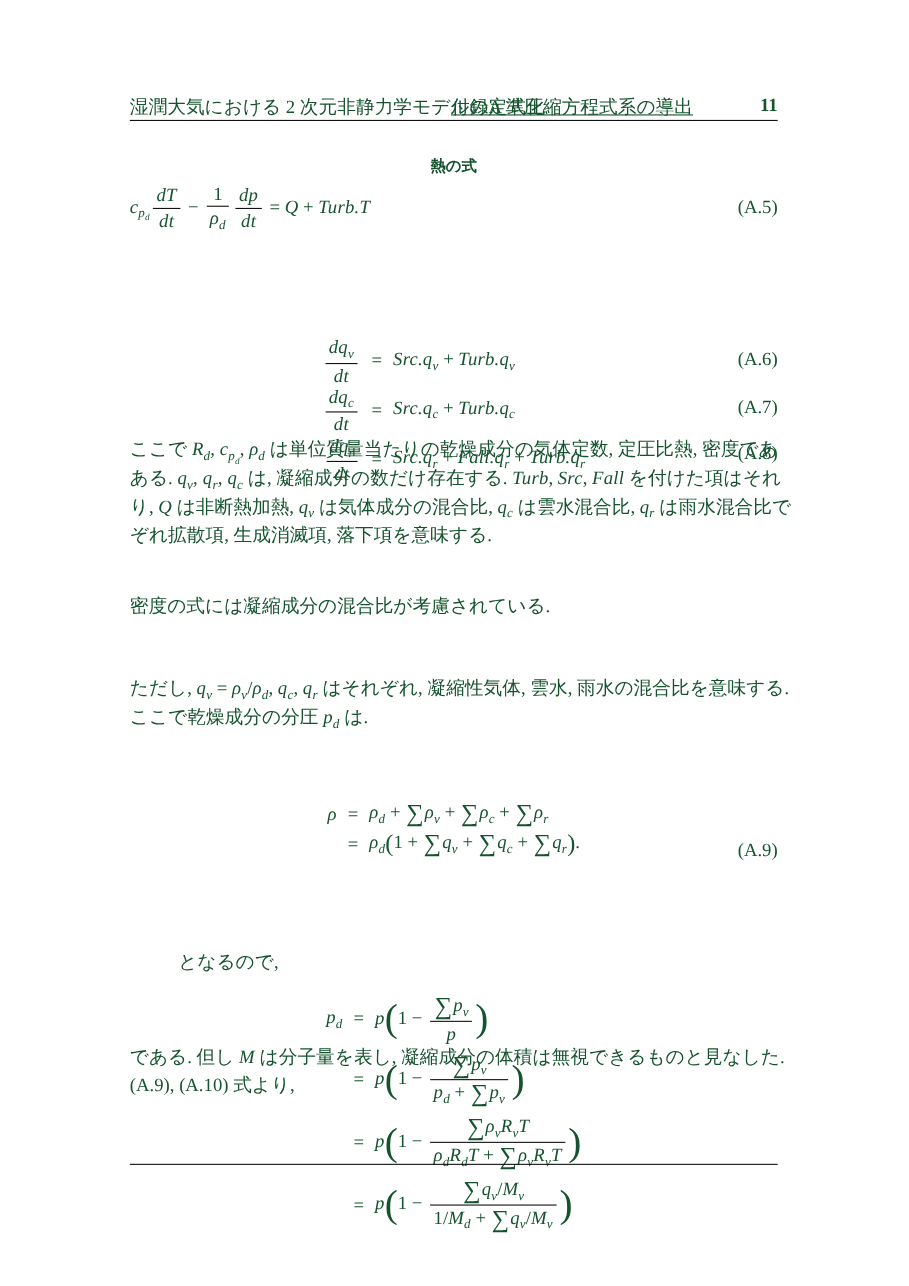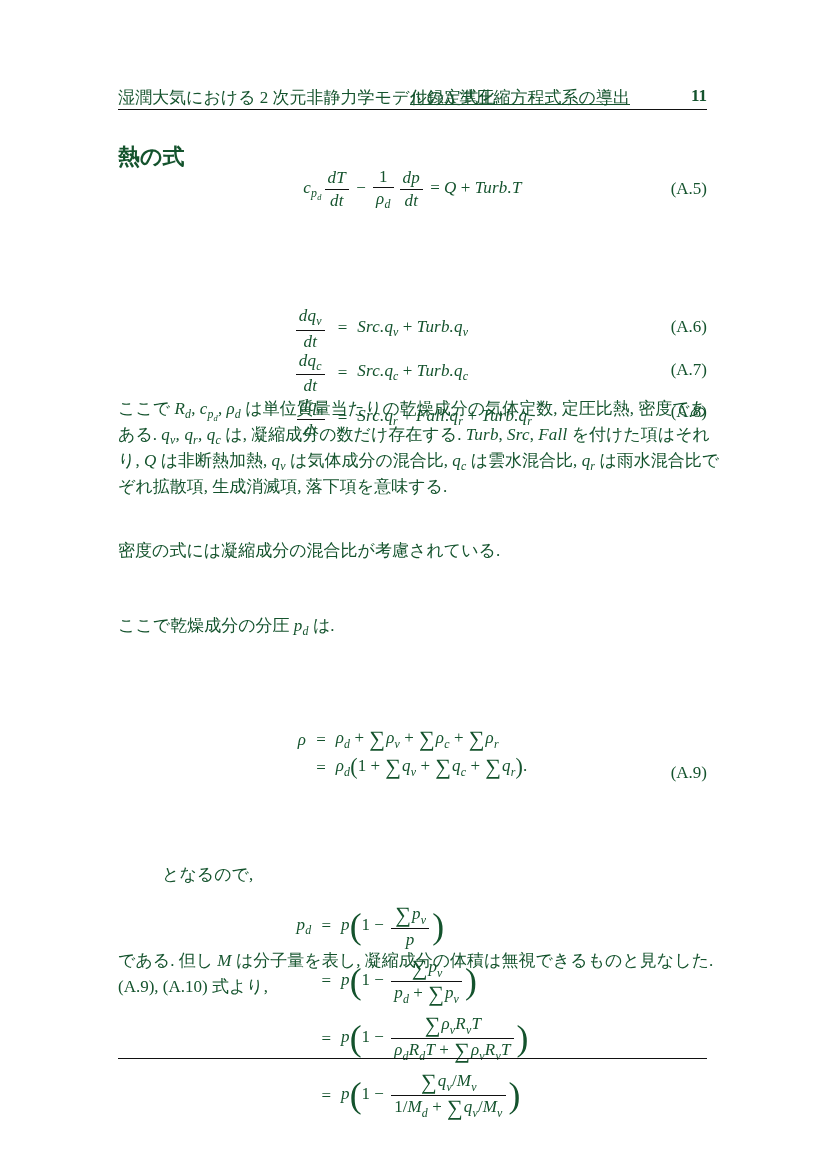--- a/index.html
+++ b/index.html
@@ -24,7 +24,7 @@
   
   .sechead{
     font-family:"Liberation Sans","DejaVu Sans",sans-serif;
-    font-weight:bold;font-size:22px;white-space:nowrap;
+    font-weight:bold;font-size:14px;white-space:nowrap;text-align:center;
   }
 
   

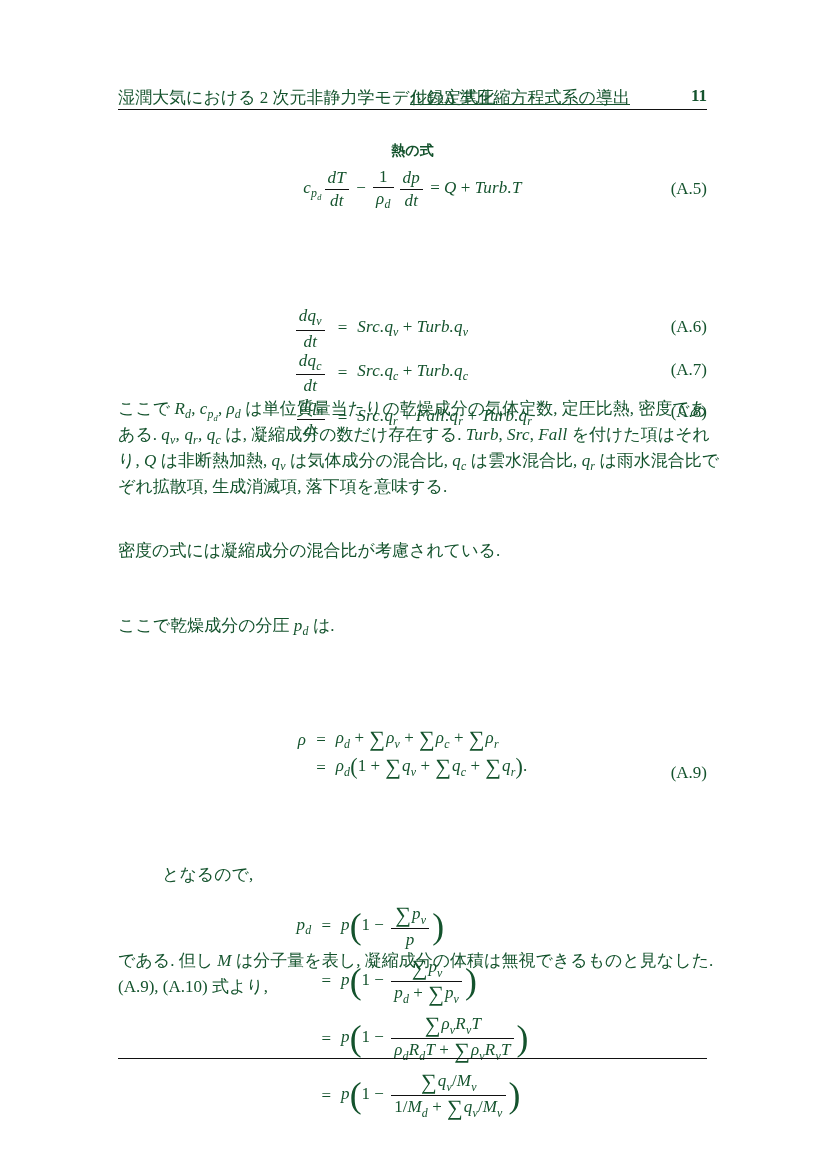--- a/index.html
+++ b/index.html
@@ -31,7 +31,7 @@
   .pline{height:26px;line-height:26px;white-space:nowrap;}
 
   
-  .eqflex{display:flex;align-items:center;justify-content:center;position:relative;}
+  .eqflex{display:flex;align-items:center;position:relative;}
   .eqno{position:absolute;right:0;top:50%;transform:translateY(-50%);}
   .eqgroup{position:relative;}
   .eqgrid{display:grid;grid-template-columns:auto auto auto;justify-content:center;align-items:center;width:100%;}

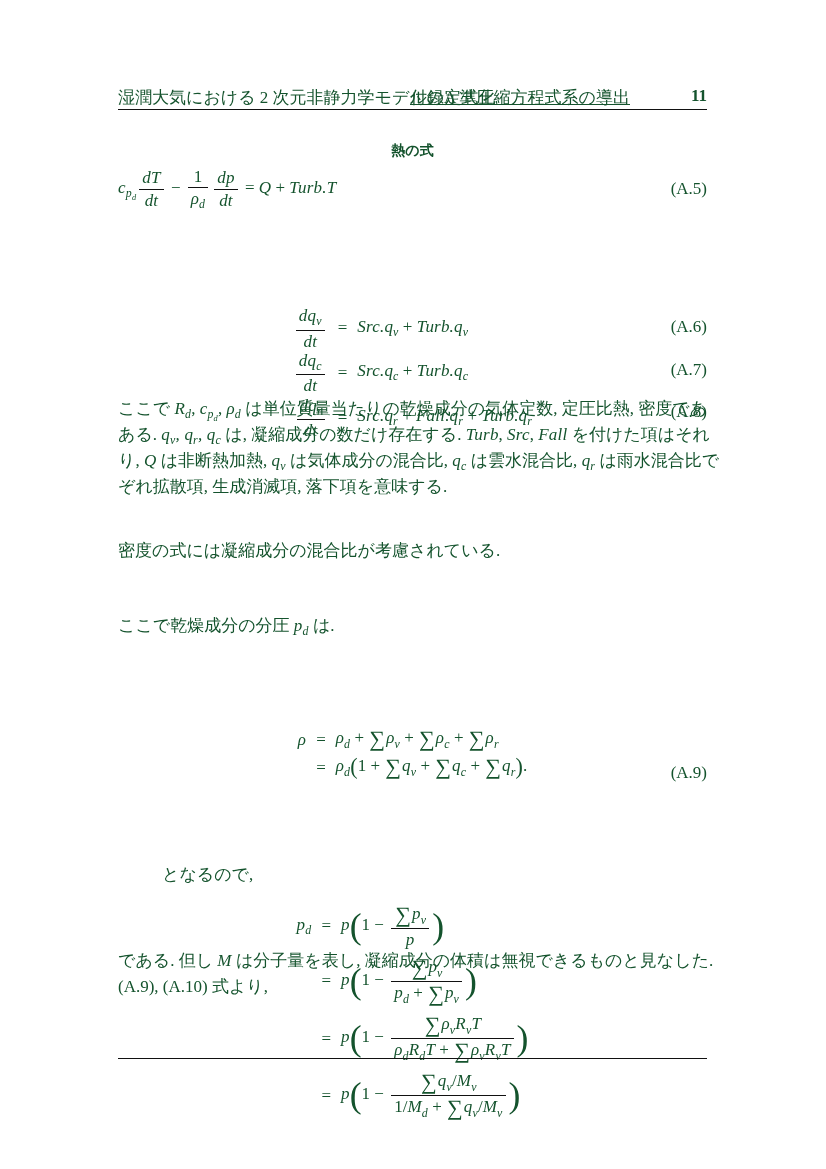--- a/index.html
+++ b/index.html
@@ -112,6 +112,7 @@
   </div>
 
   <div class="abs" style="top:613px;">
+    <div class="pline">ただし, <i>q</i><sub><i>v</i></sub> = <i>ρ</i><sub><i>v</i></sub>/<i>ρ</i><sub><i>d</i></sub>, <i>q</i><sub><i>c</i></sub>, <i>q</i><sub><i>r</i></sub> はそれぞれ, 凝縮性気体, 雲水, 雨水の混合比を意味する.</div>
     <div class="pline">ここで乾燥成分の分圧 <i>p</i><sub><i>d</i></sub> は.</div>
   </div>
 

